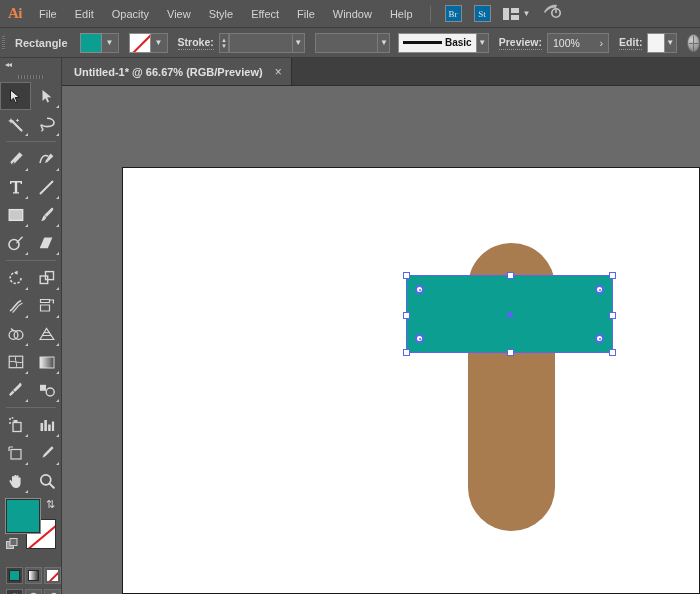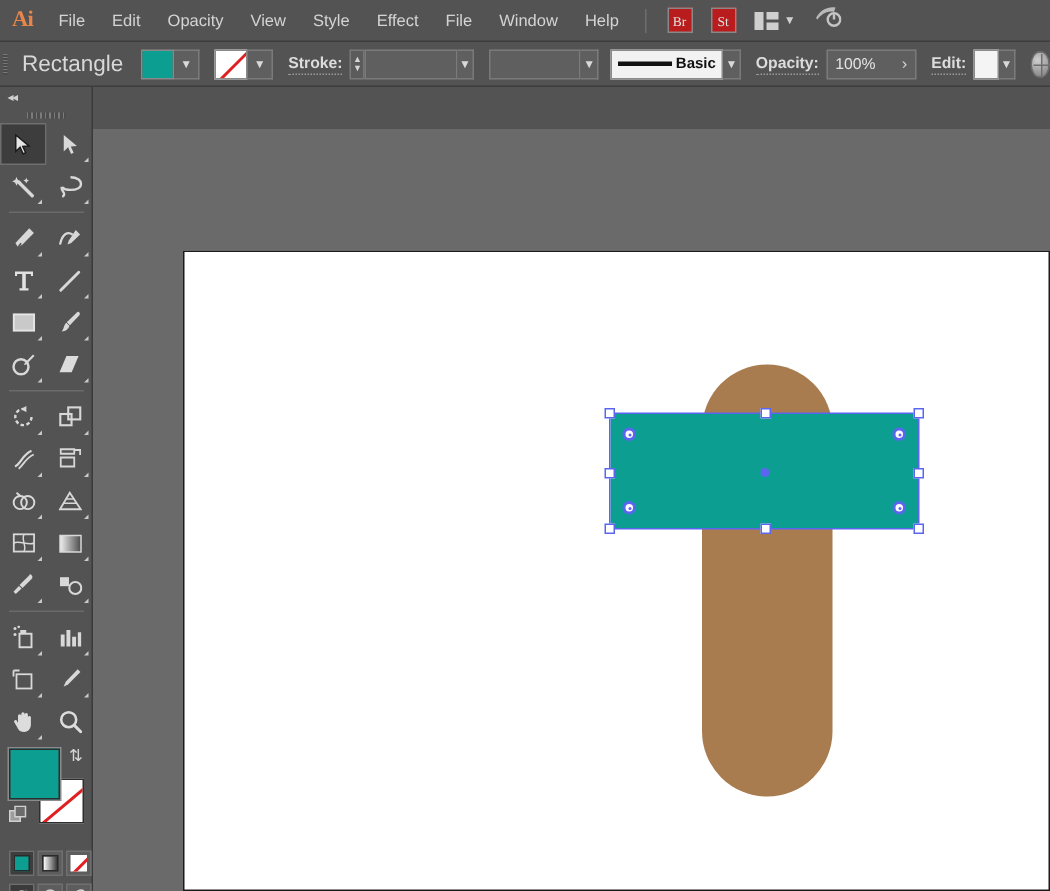--- a/index.html
+++ b/index.html
@@ -31,7 +31,7 @@
     width: 1px; height: 16px; background: #6d6d6d; margin: 0 8px;
   }
   .sq-btn {
-    width: 17px; height: 17px; background: #b91c1c;
+    width: 17px; height: 17px; background: #0369a1;
     border: 1px solid #888; color: #e2e2e2; font-size: 9px;
     display: flex; align-items: center; justify-content: center;
     margin-left: 6px; font-family: "Liberation Serif", serif;

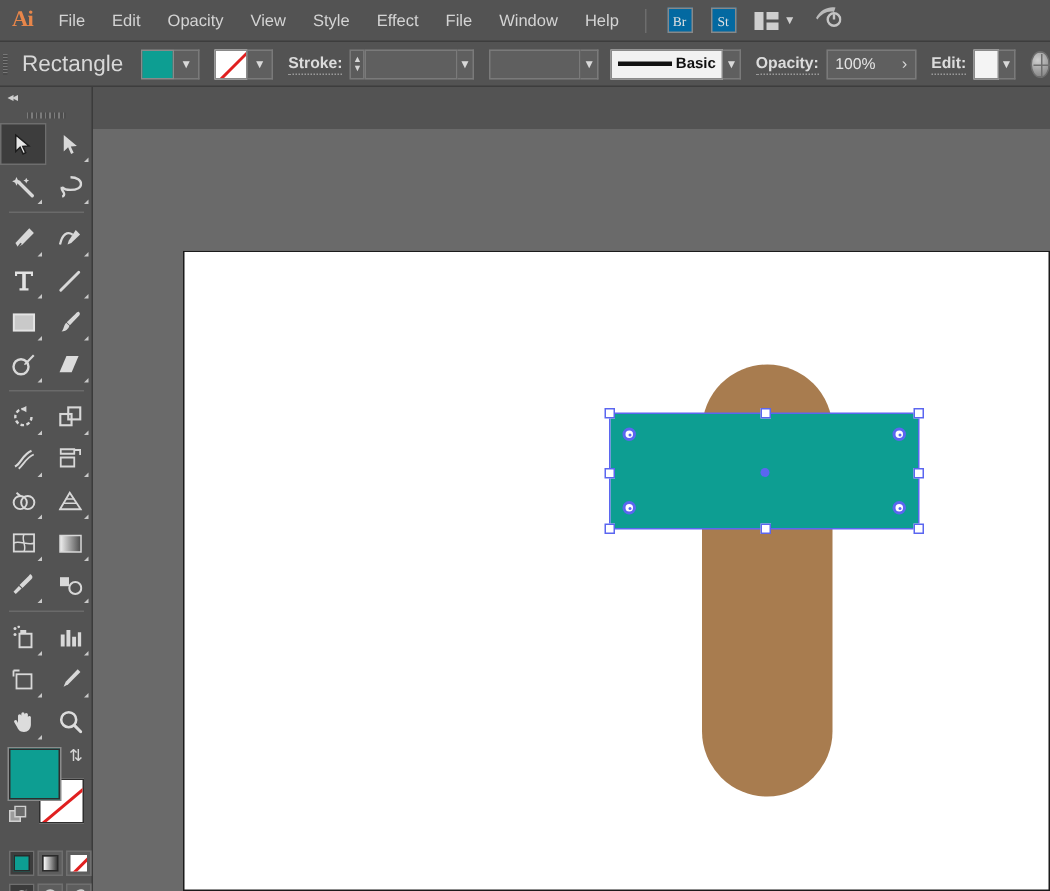--- a/index.html
+++ b/index.html
@@ -51,7 +51,7 @@
   .grip { width: 10px; height: 30px; display:flex; align-items:center; justify-content:center; }
   .grip i { display:block; width:3px; height:14px; background:
       repeating-linear-gradient(to bottom,#787878 0 1px,#4a4a4a 1px 2px); }
-  .cb-label { color: #d8d8d8; font-size: 15px; font-weight: normal; padding: 0 8px; }
+  .cb-label { color: #d8d8d8; font-size: 11px; font-weight: bold; padding: 0 8px; }
   .swatch-box {
     width: 22px; height: 20px; border: 1px solid #8a8a8a; background: #fff;
   }

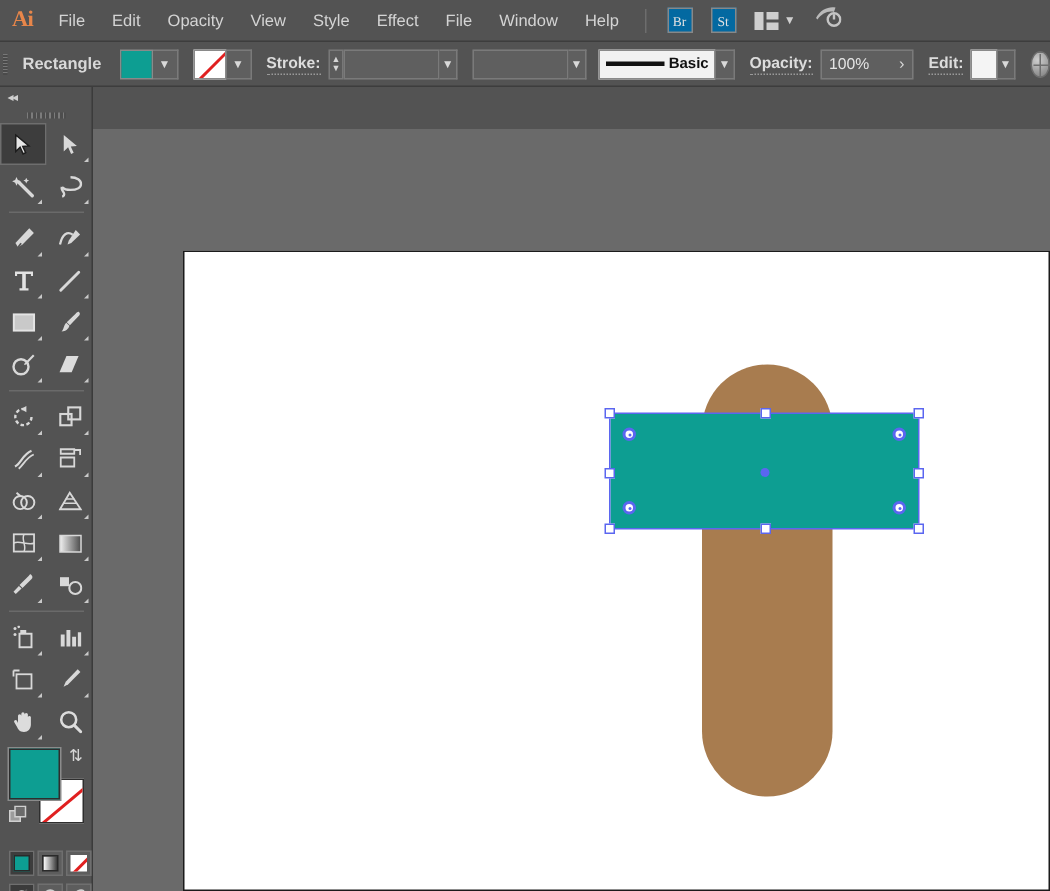--- a/index.html
+++ b/index.html
@@ -315,7 +315,7 @@
     </div>
     <div class="swatch-drop" style="height:20px">▼</div>
 
-    <div class="cb-text">Opacity:</div>
+    <div class="cb-text">Preview:</div>
     <div class="field opacityfield">
       <span>100%</span>
       <span style="color:#d8d8d8;font-size:11px">›</span>

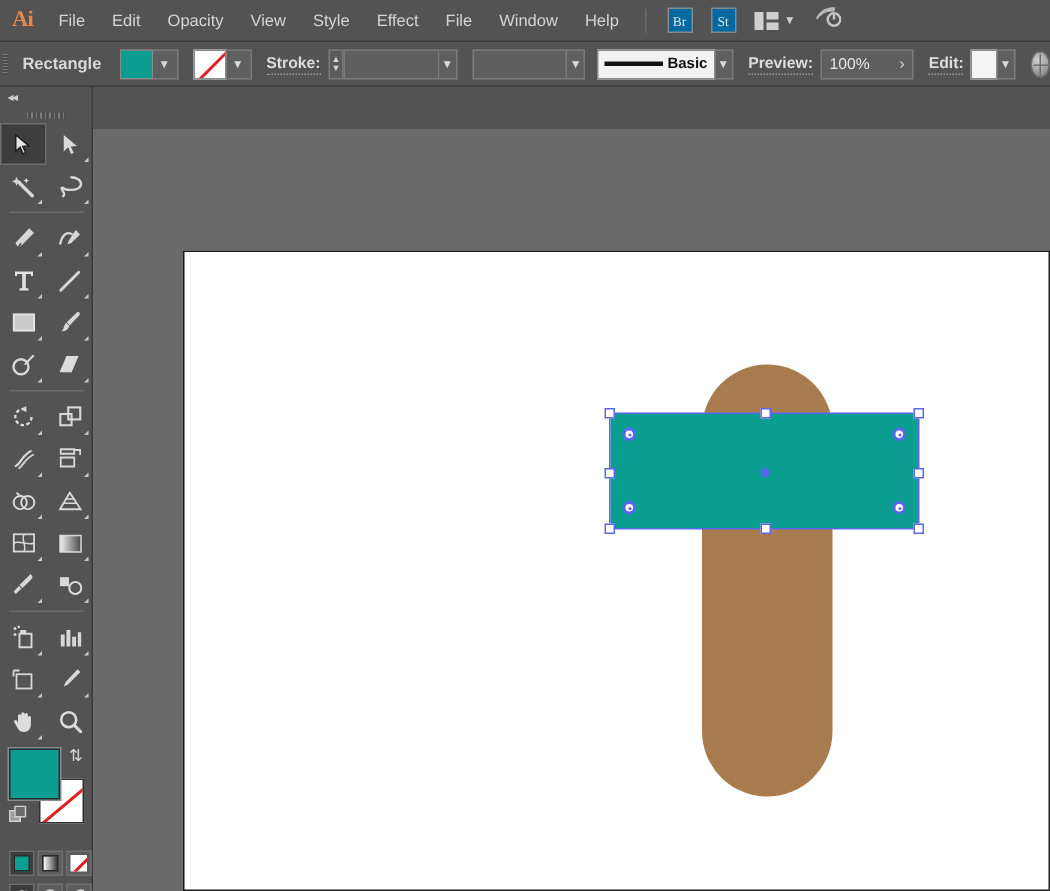--- a/index.html
+++ b/index.html
@@ -328,6 +328,12 @@
     <div class="globe"></div>
   </div>
 
+  <div class="tabbar">
+    <div class="doctab">
+      <span class="doctab-title">Untitled-1* @ 66.67% (RGB/Preview)</span>
+      <span class="doctab-close">×</span>
+    </div>
+  </div>
 
   <div class="toolpanel">
     <div class="tp-collapse">◂◂</div>

